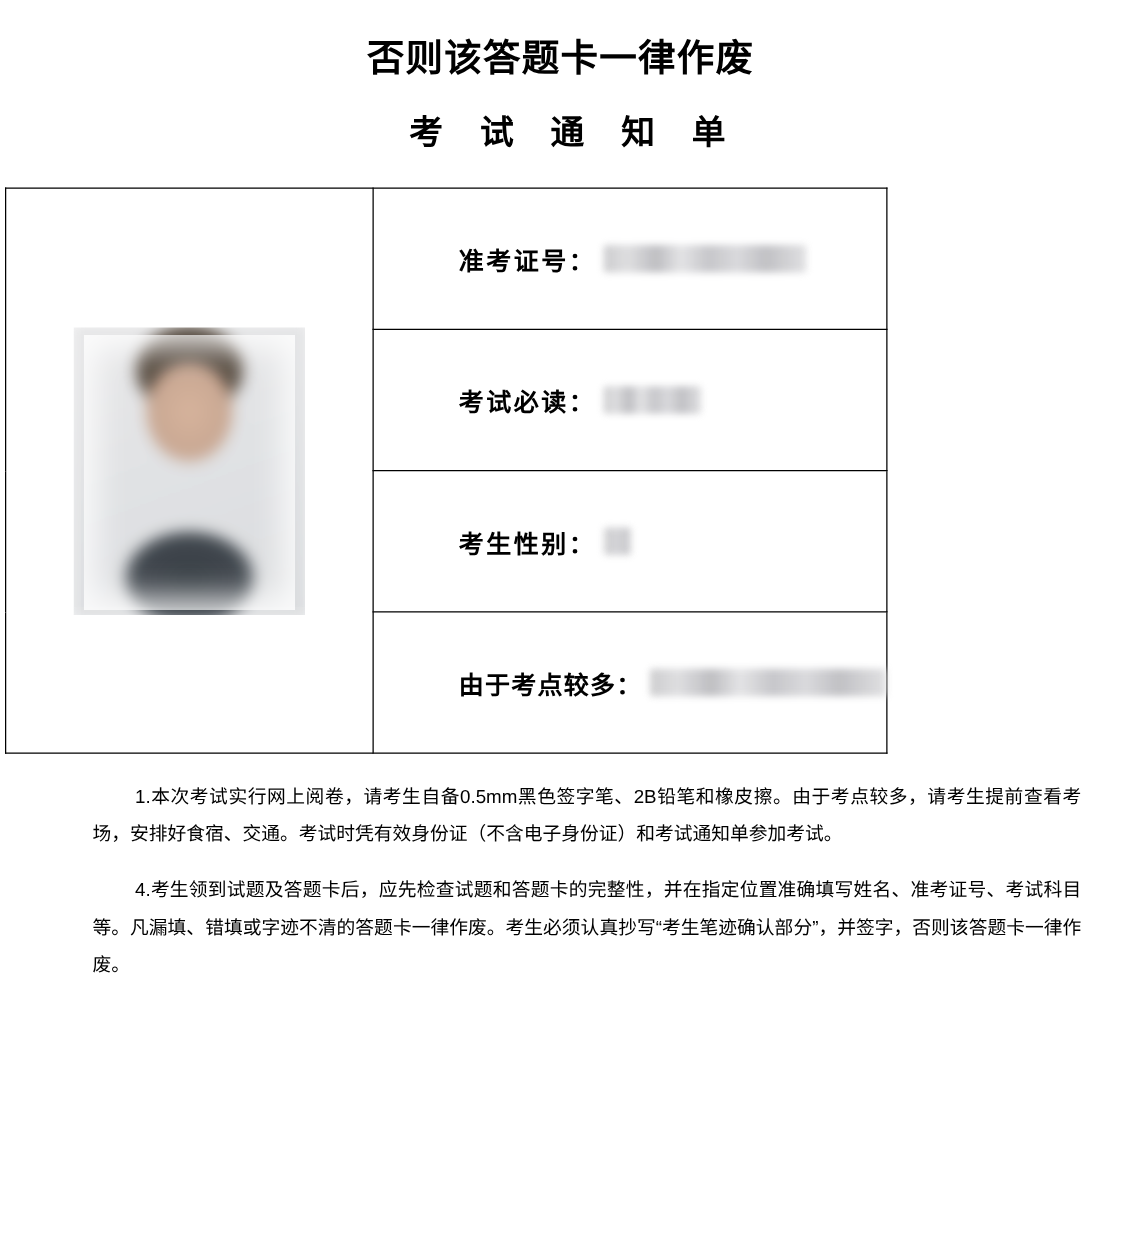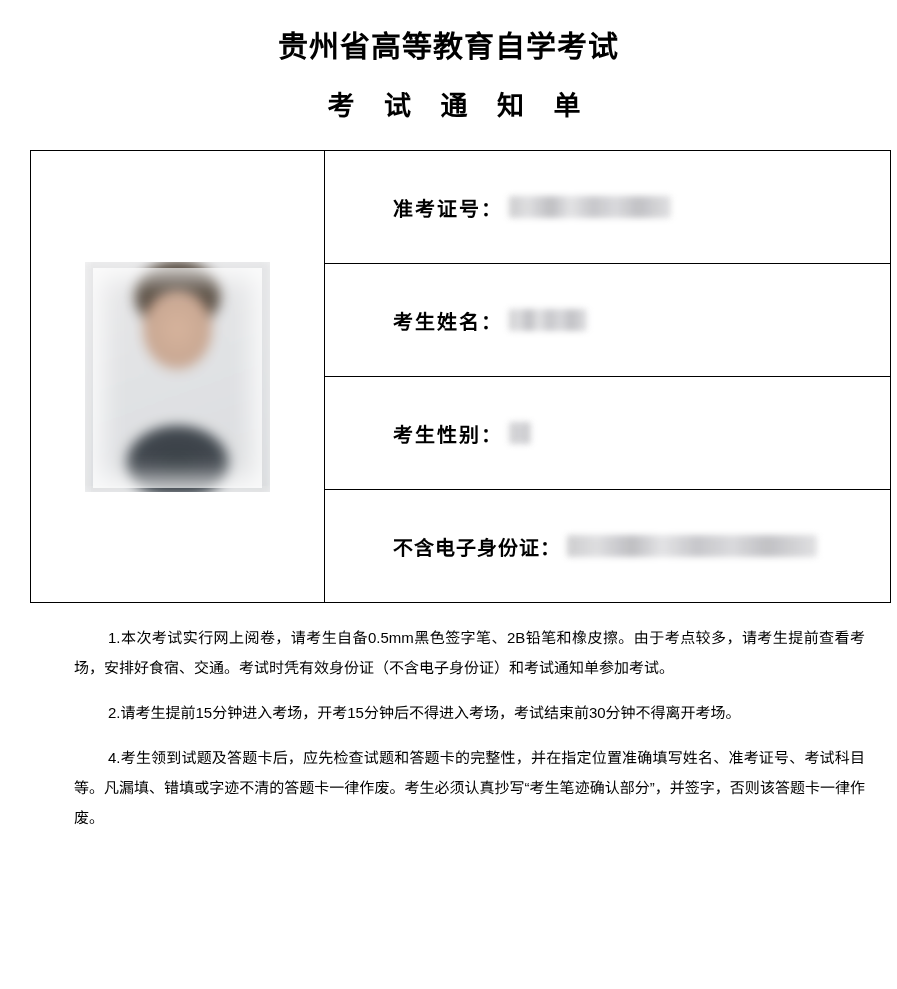--- a/index.html
+++ b/index.html
@@ -152,7 +152,7 @@
 
 <div class="page">
 
-  <div class="title-main">贵州省高等教育自学考试</div>
+  <div class="title-main">否则该答题卡一律作废</div>
   <div class="title-sub">考 试 通 知 单</div>
 
   <table class="info-table">

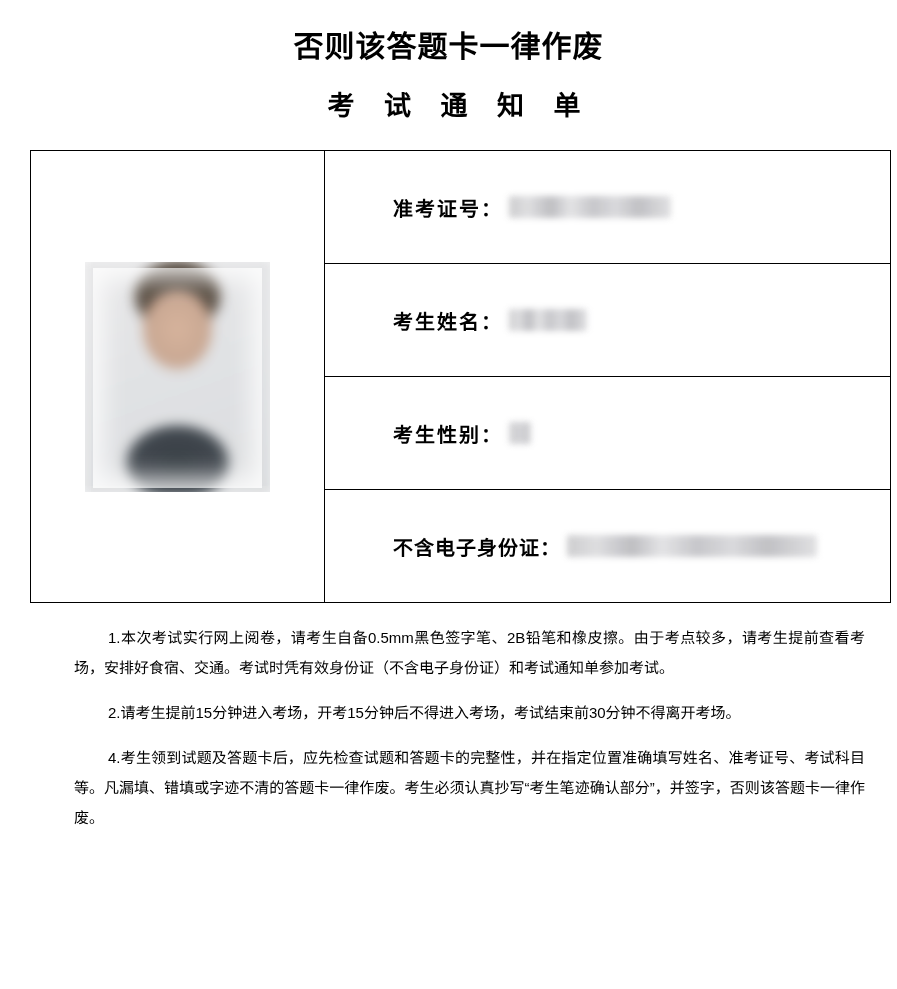--- a/index.html
+++ b/index.html
@@ -42,10 +42,10 @@
 
   
   .info-table {
-    margin: 27px 14px 0 30px;
+    margin: 27px 14px 0 4px;
     border: 1px solid #000;
     border-collapse: collapse;
-    width: 861px;
+    width: 706px;
     height: 448px;
     table-layout: fixed;
   }

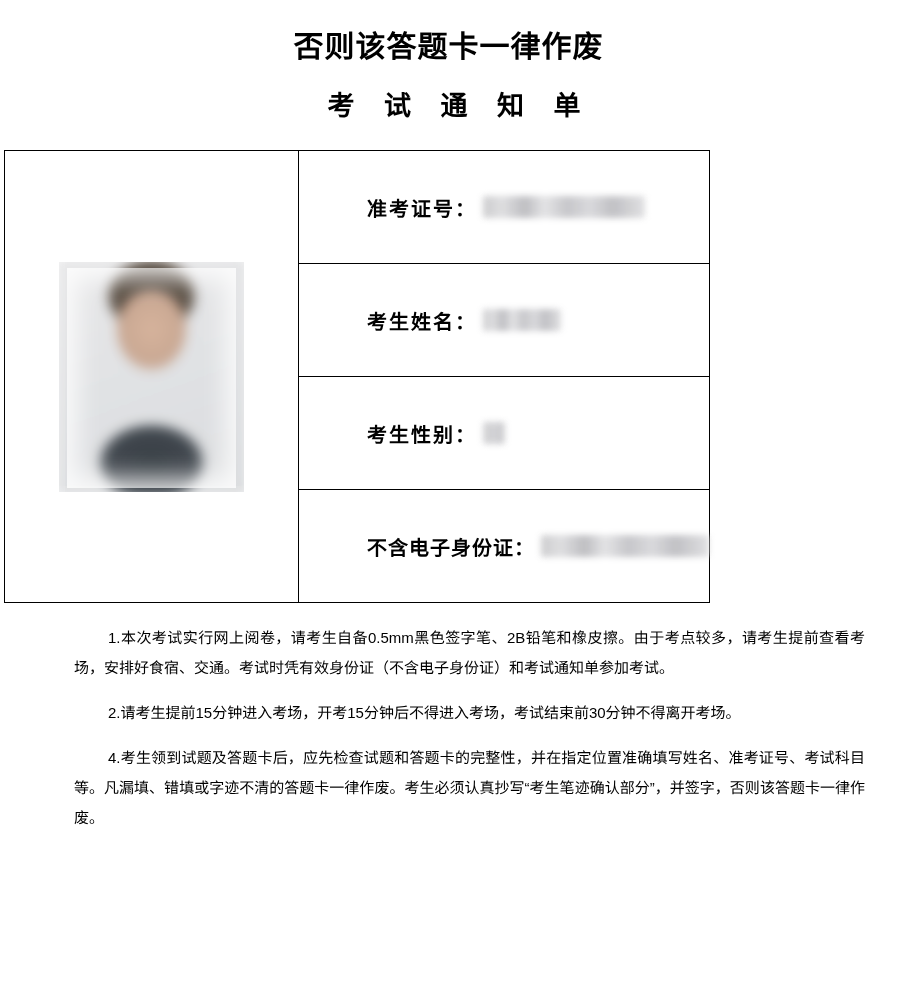--- a/index.html
+++ b/index.html
@@ -175,7 +175,7 @@
     <tr>
       <td class="field-cell">
         <div class="field-row">
-          <span class="field-label">考生姓名：</span>
+          <span class="field-label">考试必读：</span>
           <span class="field-value v-name"></span>
         </div>
       </td>

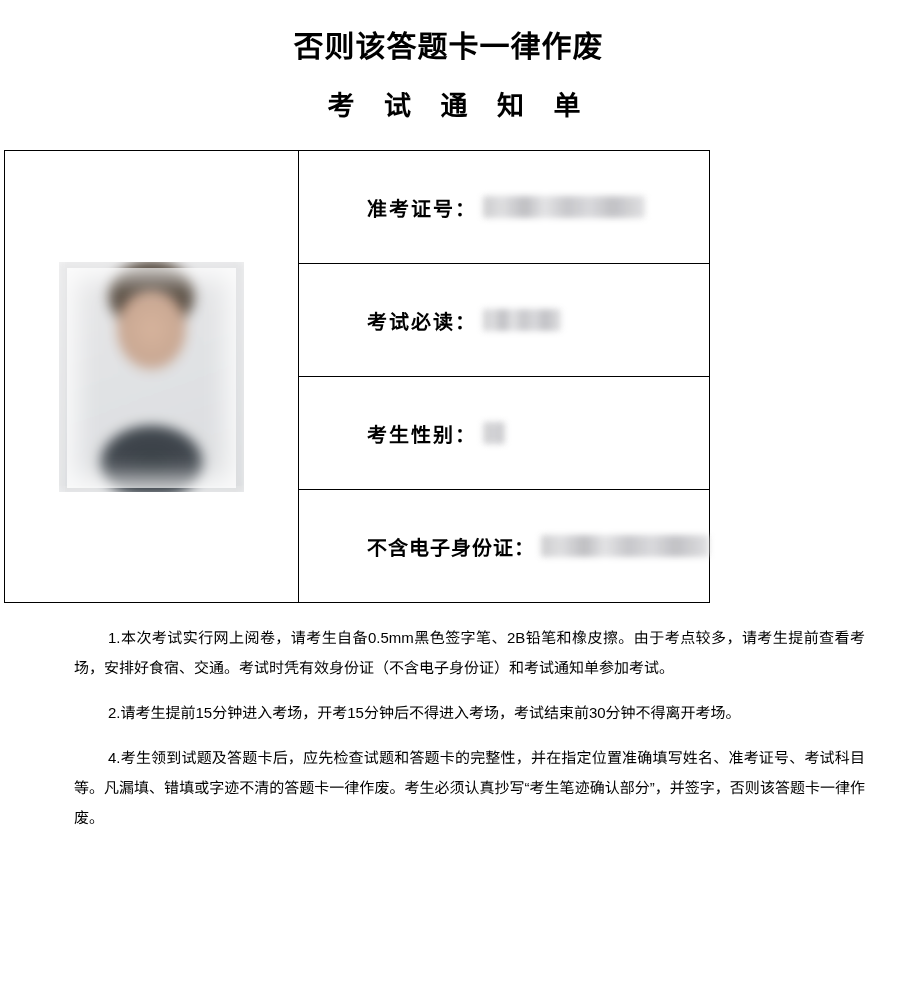--- a/index.html
+++ b/index.html
@@ -191,7 +191,7 @@
     <tr>
       <td class="field-cell">
         <div class="field-row">
-          <span class="field-label field-label-id">不含电子身份证：</span>
+          <span class="field-label field-label-id">由于考点较多：</span>
           <span class="field-value v-id"></span>
         </div>
       </td>

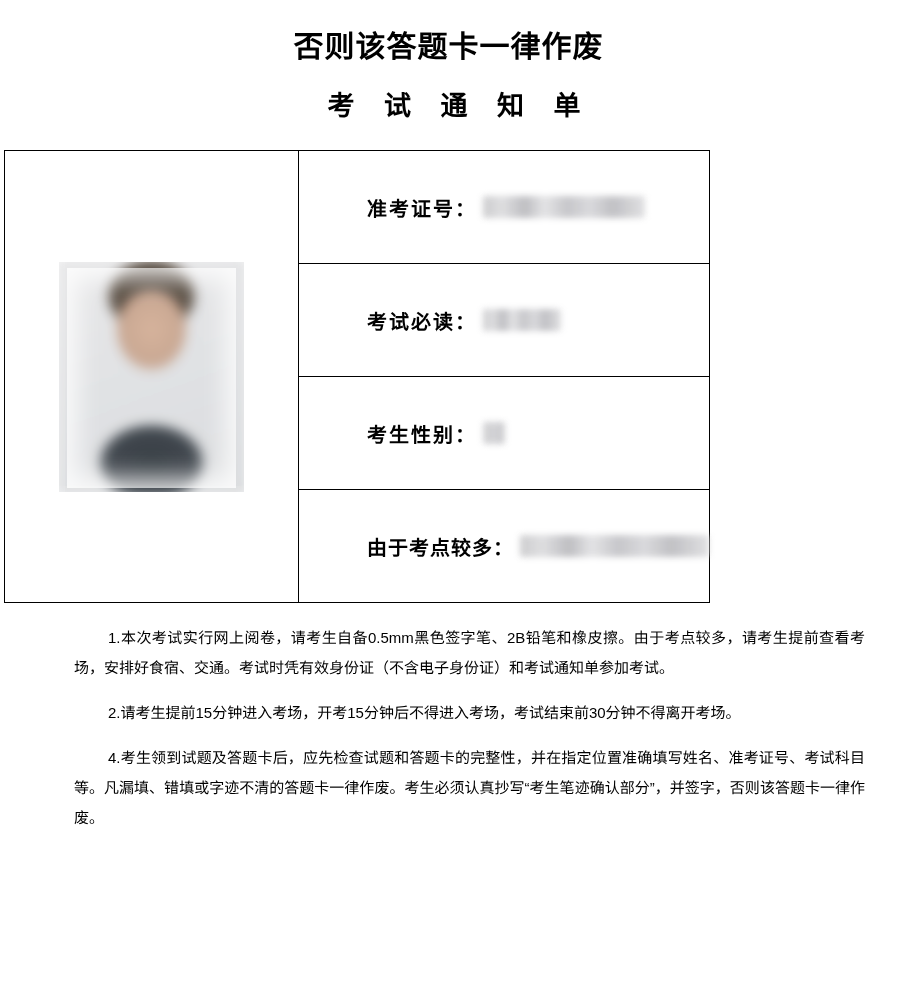--- a/index.html
+++ b/index.html
@@ -202,7 +202,6 @@
   <div class="notice">
     <div class="notice-list">
       <p class="notice-item">1.本次考试实行网上阅卷，请考生自备0.5mm黑色签字笔、2B铅笔和橡皮擦。由于考点较多，请考生提前查看考场，安排好食宿、交通。考试时凭有效身份证（不含电子身份证）和考试通知单参加考试。</p>
-      <p class="notice-item">2.请考生提前15分钟进入考场，开考15分钟后不得进入考场，考试结束前30分钟不得离开考场。</p>
       <p class="notice-item">4.考生领到试题及答题卡后，应先检查试题和答题卡的完整性，并在指定位置准确填写姓名、准考证号、考试科目等。凡漏填、错填或字迹不清的答题卡一律作废。考生必须认真抄写“考生笔迹确认部分”，并签字，否则该答题卡一律作废。</p>
 
     </div>

